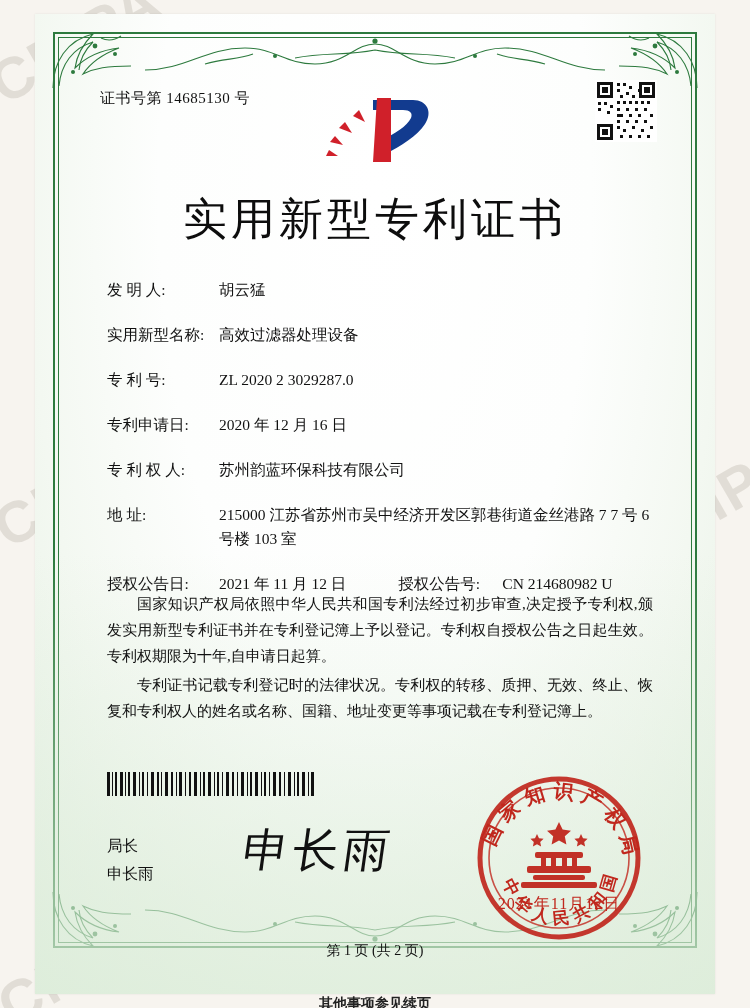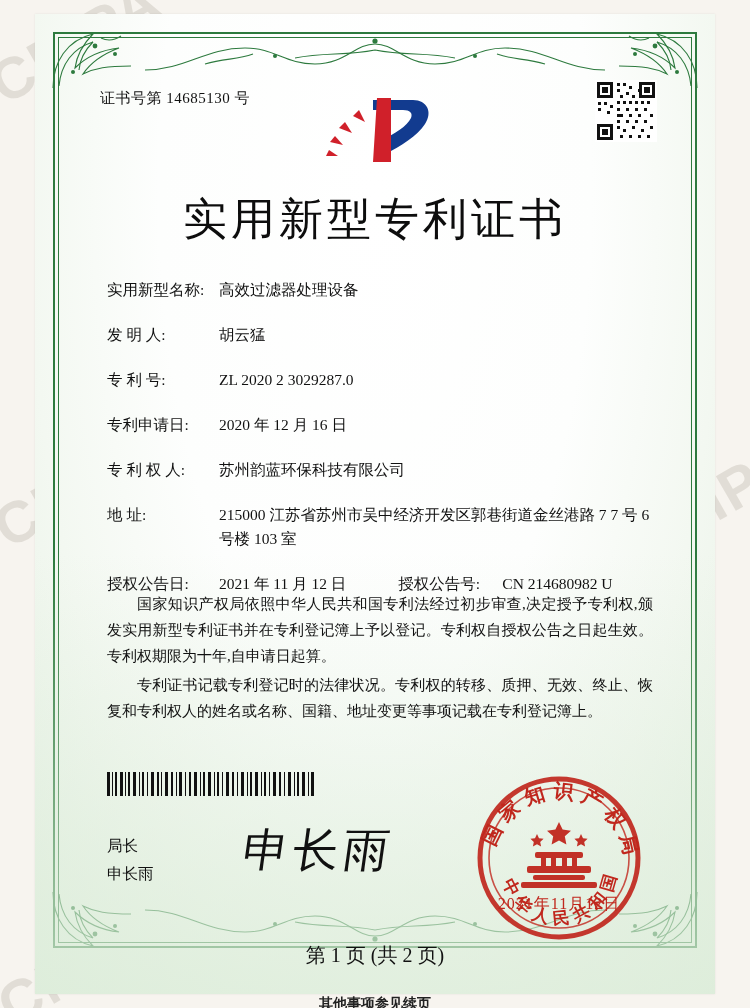--- a/index.html
+++ b/index.html
@@ -305,13 +305,13 @@
     <div class="fields">
 
       <div class="row">
+        <div class="lab">发 明 人:</div>
+        <div class="val">胡云猛</div>
+      </div>
+
+      <div class="row">
         <div class="lab">实用新型名称:</div>
         <div class="val">高效过滤器处理设备</div>
-      </div>
-
-      <div class="row">
-        <div class="lab">发 明 人:</div>
-        <div class="val">胡云猛</div>
       </div>
 
       <div class="row">

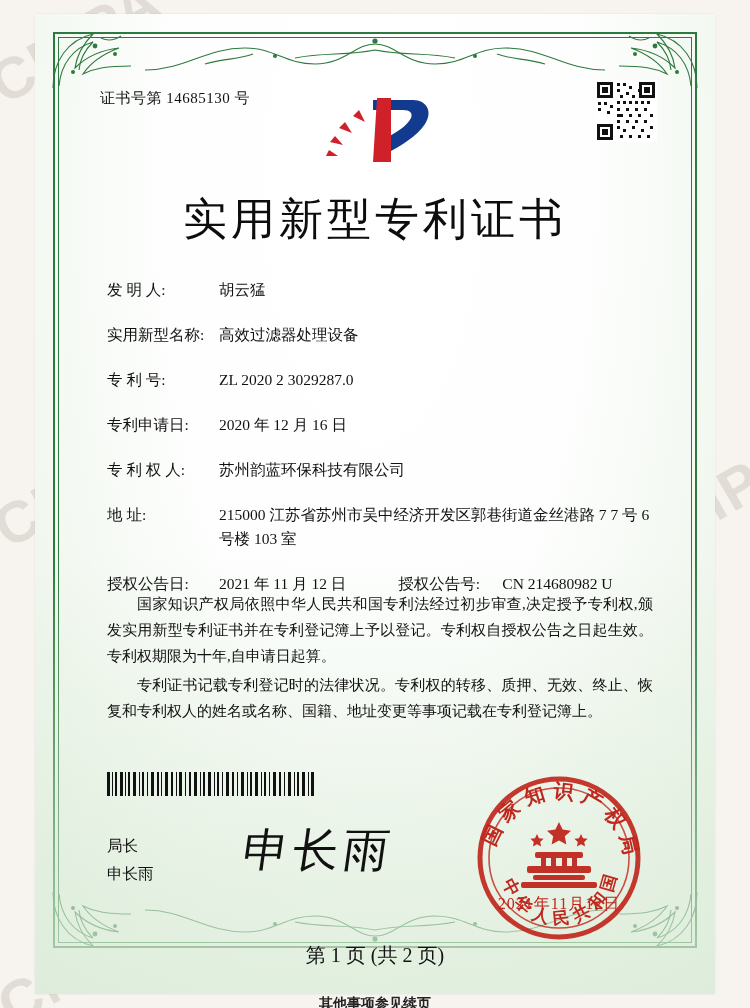--- a/index.html
+++ b/index.html
@@ -141,7 +141,7 @@
 
   .page-no{
     position:absolute;left:0;right:0;top:928px;text-align:center;
-    font-size:20px;color:#111;
+    font-size:14px;color:#111;
   }
 
   .footnote{

